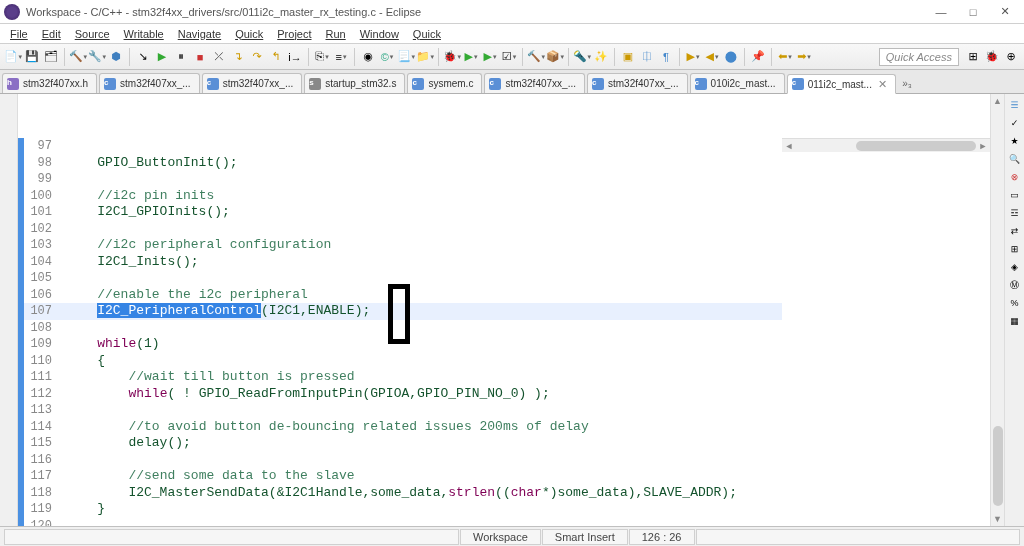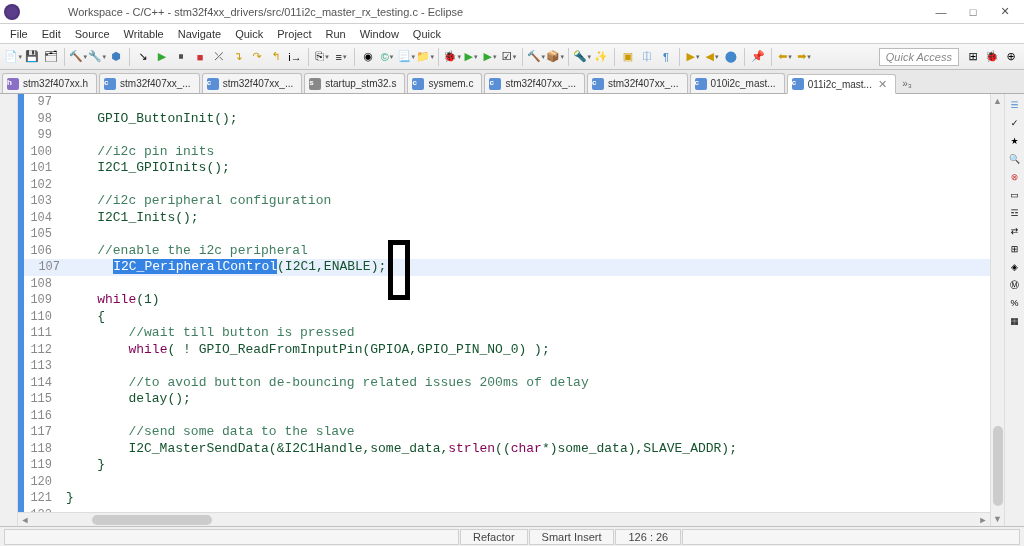--- a/index.html
+++ b/index.html
@@ -20,7 +20,6 @@
       align-items: center;
       padding: 0 4px;
       border-bottom: 1px solid #d0d0d0;
-      gap: 42px;
     }
     .titlebar .app-icon {
       width: 16px; height: 16px;

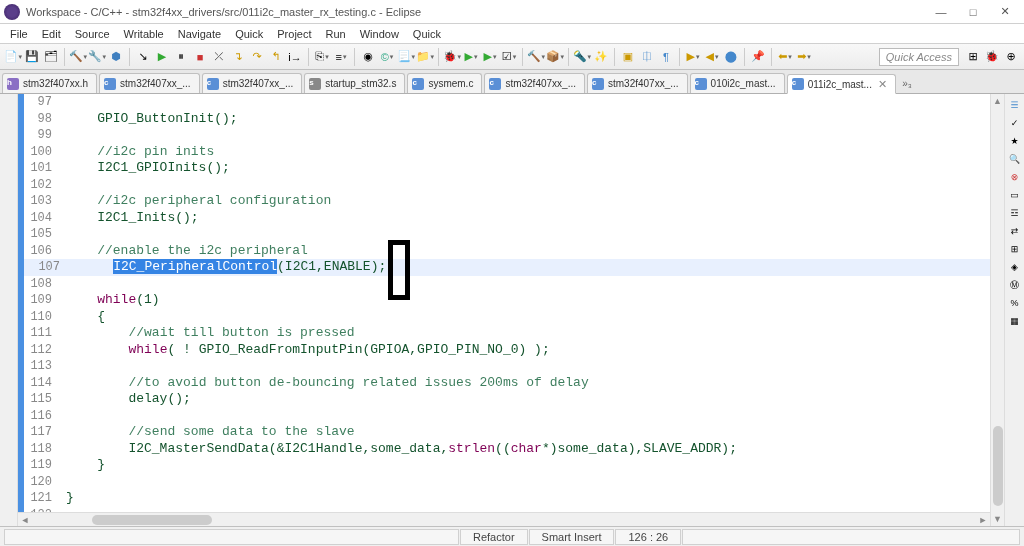--- a/index.html
+++ b/index.html
@@ -39,7 +39,7 @@
       gap: 2px;
       border-bottom: 1px solid #d0d0d0;
     }
-    .menubar .menu-item { padding: 2px 6px; color: #333; cursor: default; }
+    .menubar .menu-item { padding: 2px 6px; color: #333; cursor: default; text-decoration: underline; }
     .toolbar {
       background: linear-gradient(#f8f8f8, #ececec);
       height: 26px;

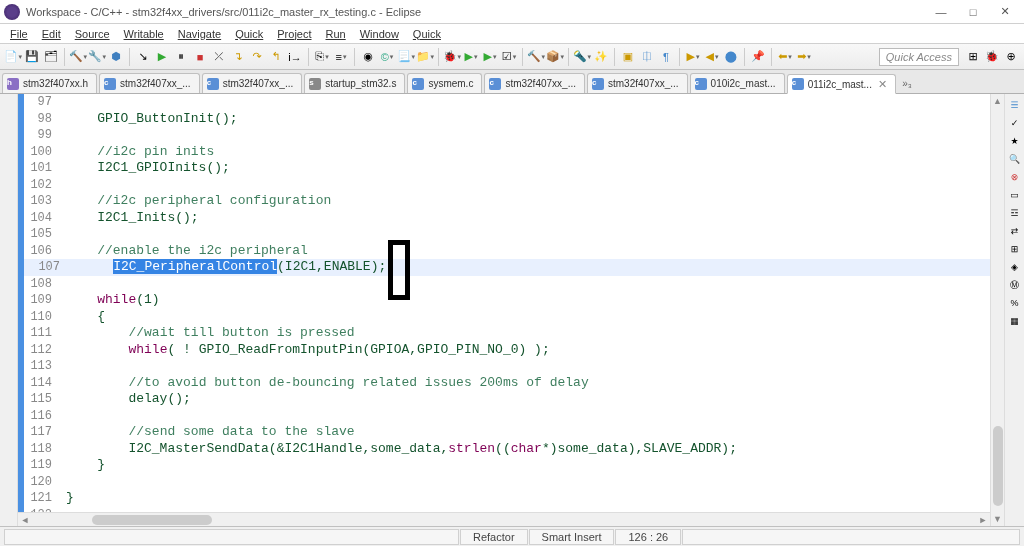--- a/index.html
+++ b/index.html
@@ -135,8 +135,9 @@
     .code-viewport {
       flex: 1;
       display: flex;
-      flex-direction: column;
+      flex-direction: row;
       overflow: hidden;
+      margin-top: 44px;
     }
     .code-scroll {
       flex: 1;

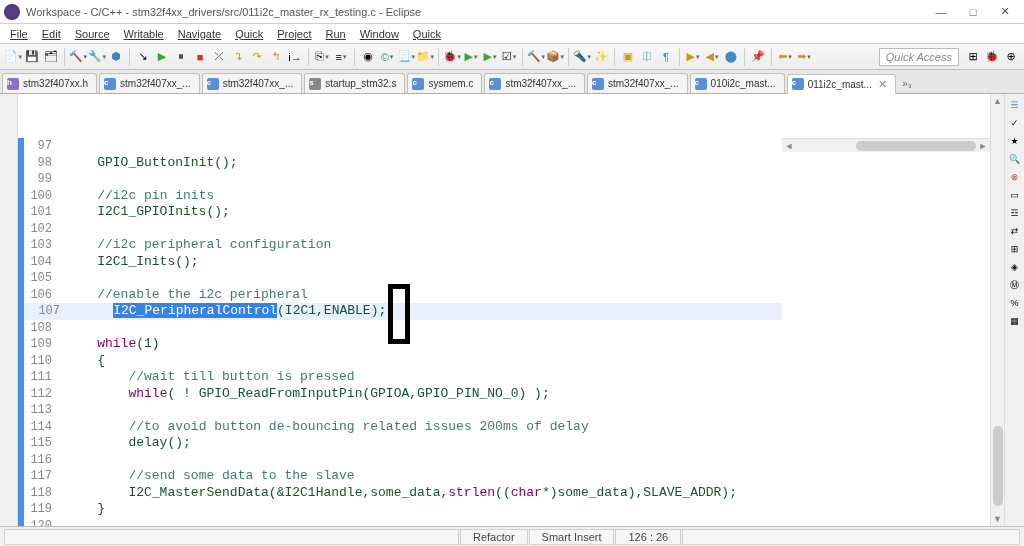--- a/index.html
+++ b/index.html
@@ -171,7 +171,7 @@
       user-select: none;
     }
     .code-text { flex: 1; padding-left: 6px; }
-    .code-line.current-line { background: #e8f0fe; gap: 8px; }
+    .code-line.current-line { background: #e8f0fe; }
     .tok-comment { color: #3f7f5f; }
     .tok-keyword { color: #7f0055; font-weight: normal; }
     .tok-text { color: #14532d; }

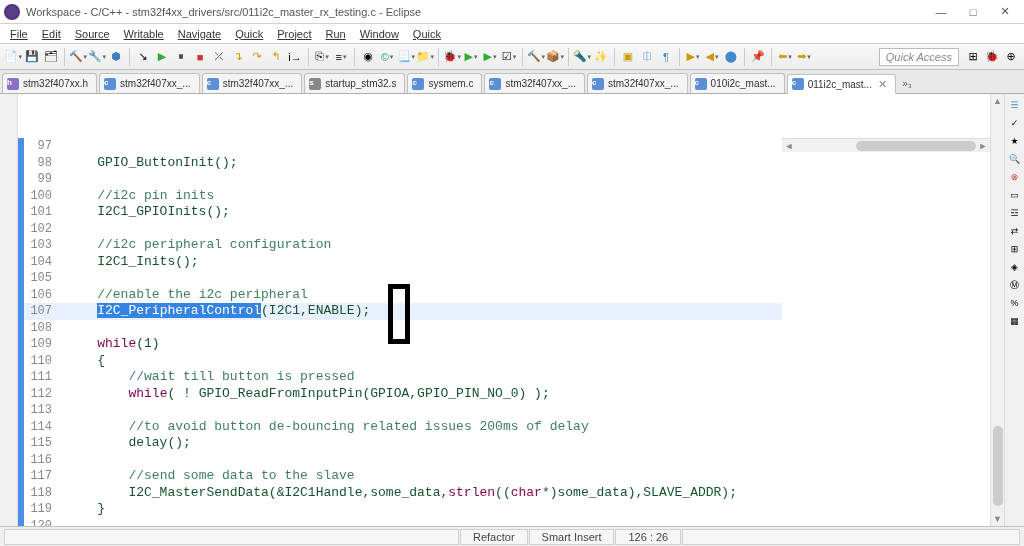--- a/index.html
+++ b/index.html
@@ -399,7 +399,7 @@
 
 <div class="statusbar">
   <div class="spacer"></div>
-  <div class="cell">Refactor</div>
+  <div class="cell">Workspace</div>
   <div class="cell">Smart Insert</div>
   <div class="cell">126 : 26</div>
   <div class="cell" style="flex:1"></div>

